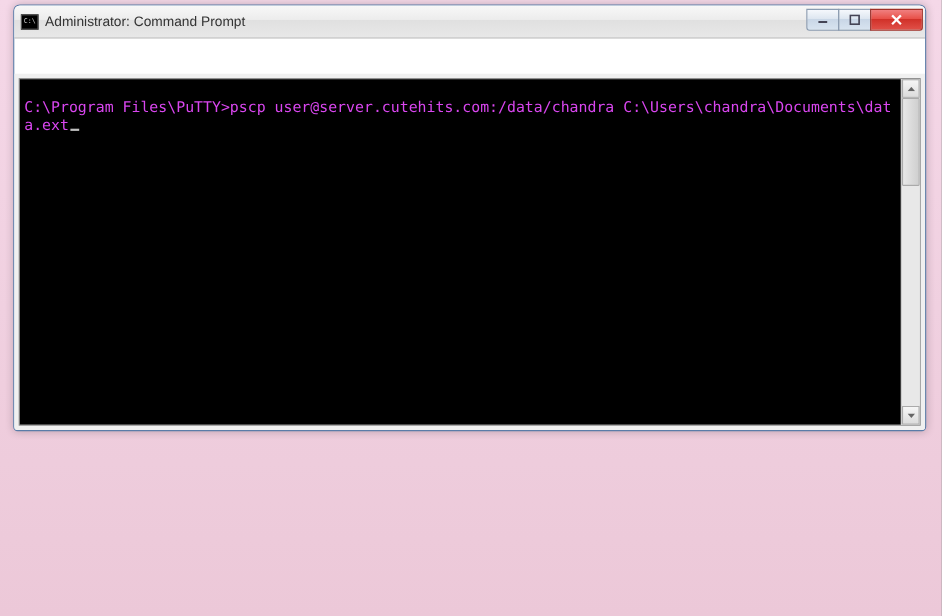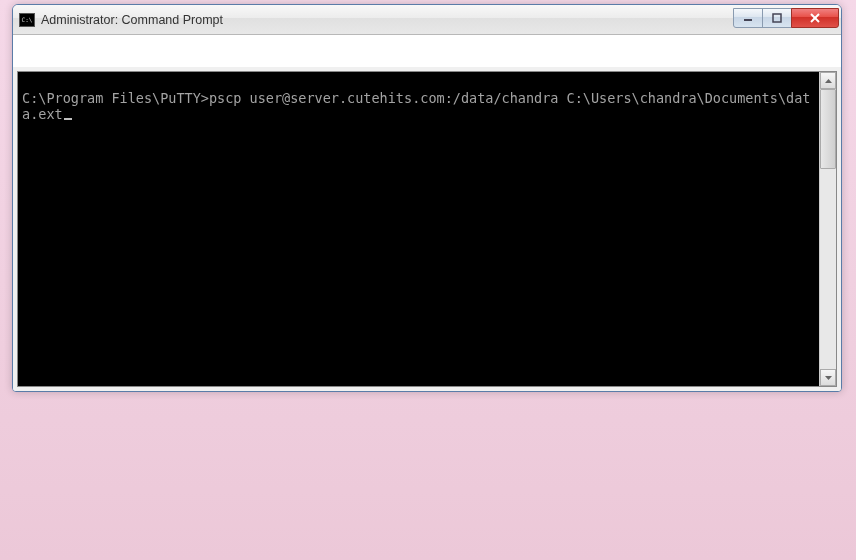--- a/index.html
+++ b/index.html
@@ -99,7 +99,7 @@
   .console {
     flex: 1;
     background: #000;
-    color: #a3a3a3;
+    color: #d946ef;
     font-family: "Lucida Console", Consolas, monospace;
     font-size: 13.5px;
     line-height: 16px;

